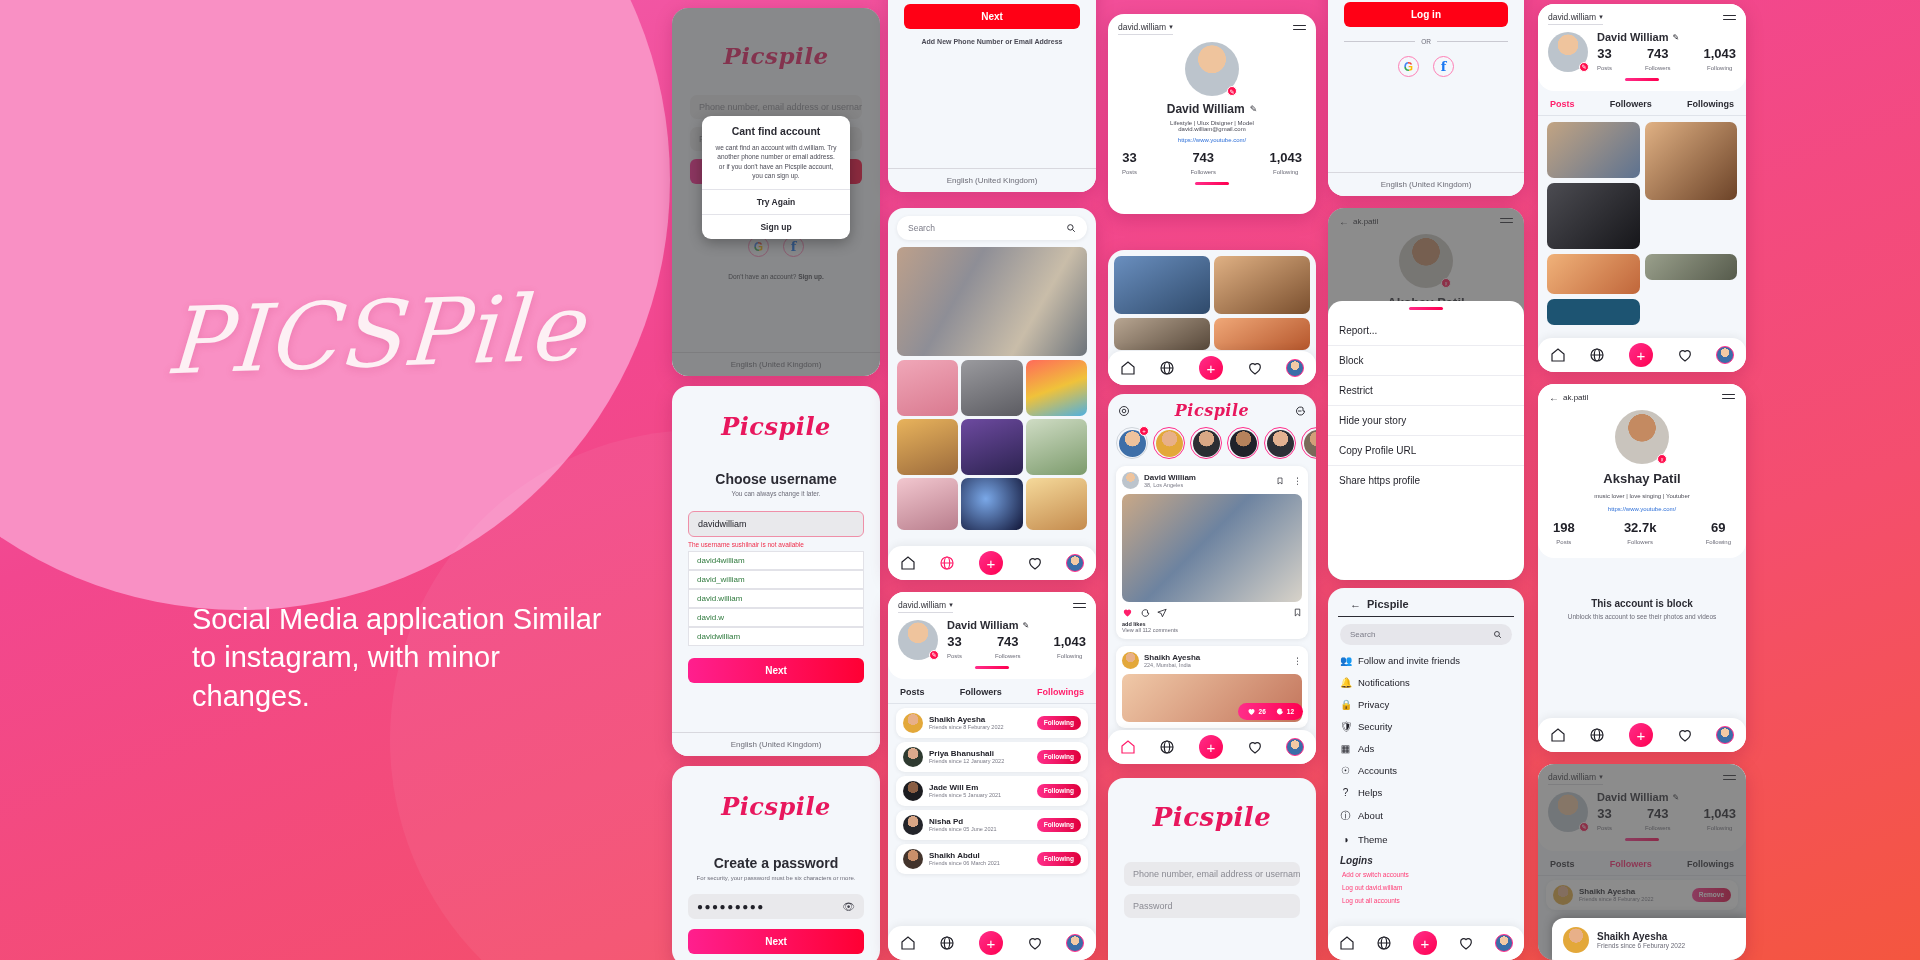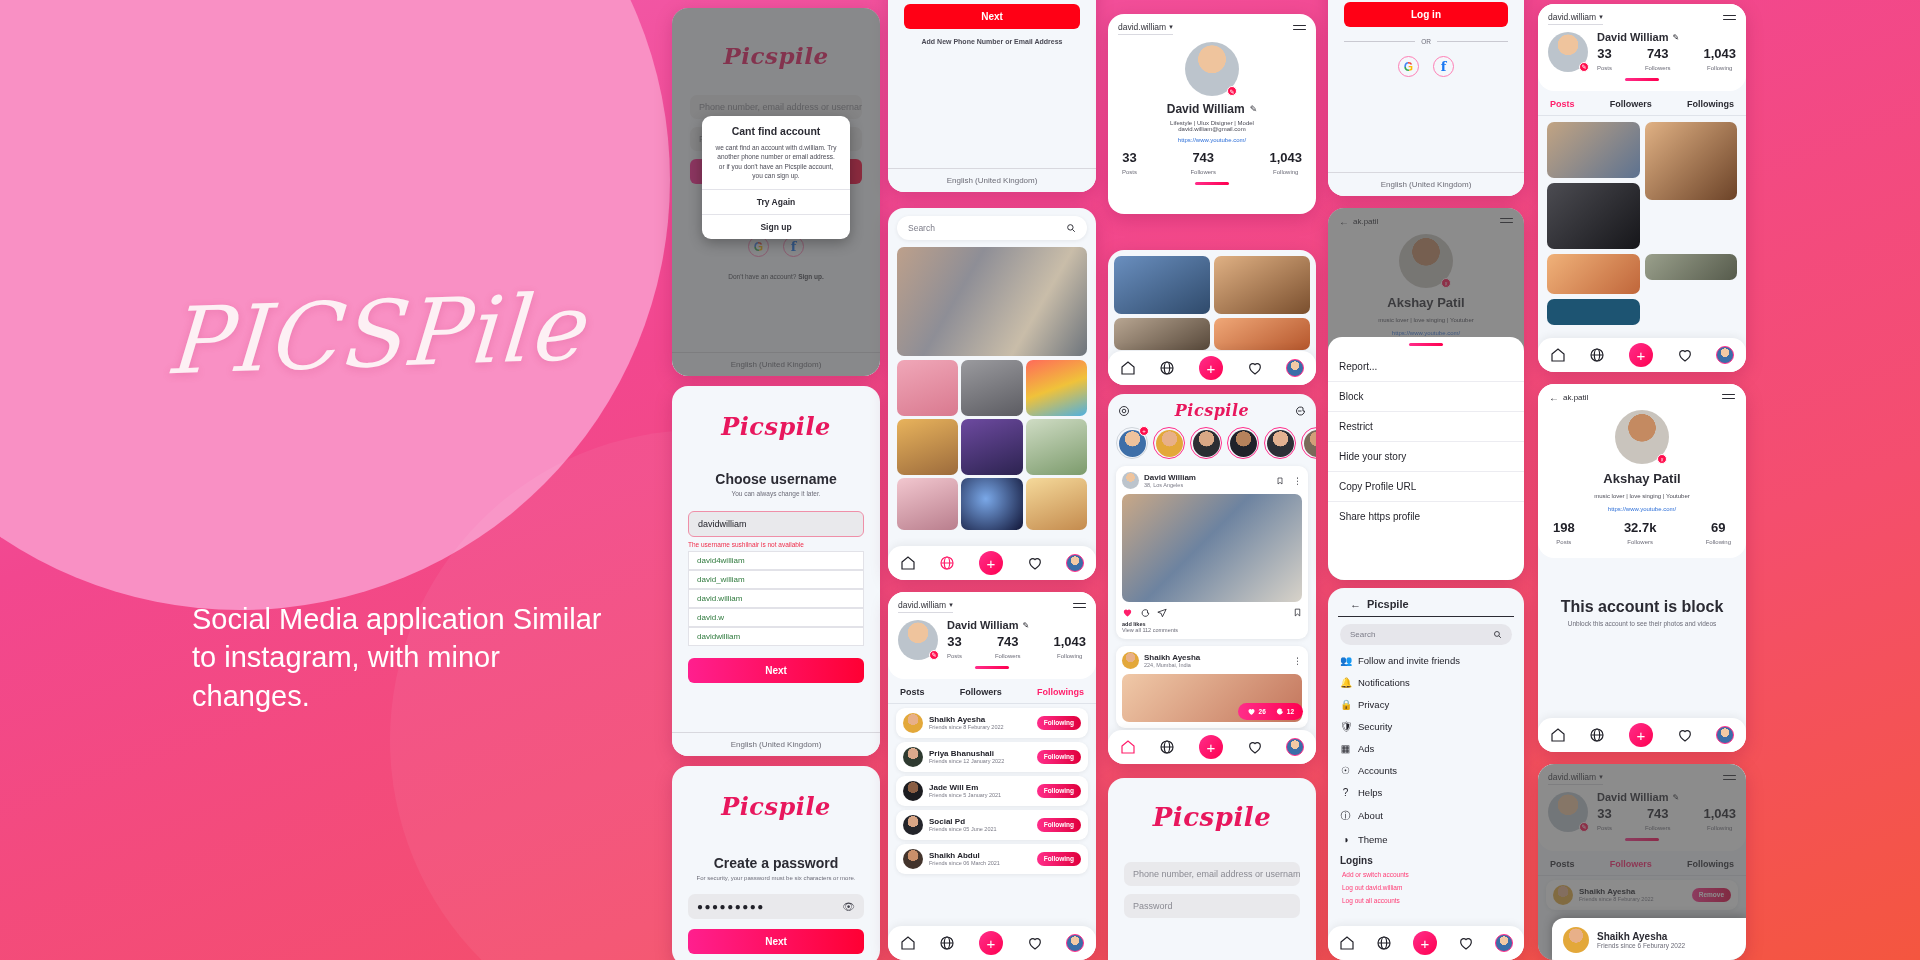--- a/index.html
+++ b/index.html
@@ -595,7 +595,7 @@
         </div>
       </div>
     </div>
-    <div class="menu-sheet" style="height:243px;">
+    <div class="menu-sheet" style="height:279px;">
       <div class="under" style="margin:2px auto 6px;"></div>
       <div class="mi">Report...</div>
       <div class="mi">Block</div>

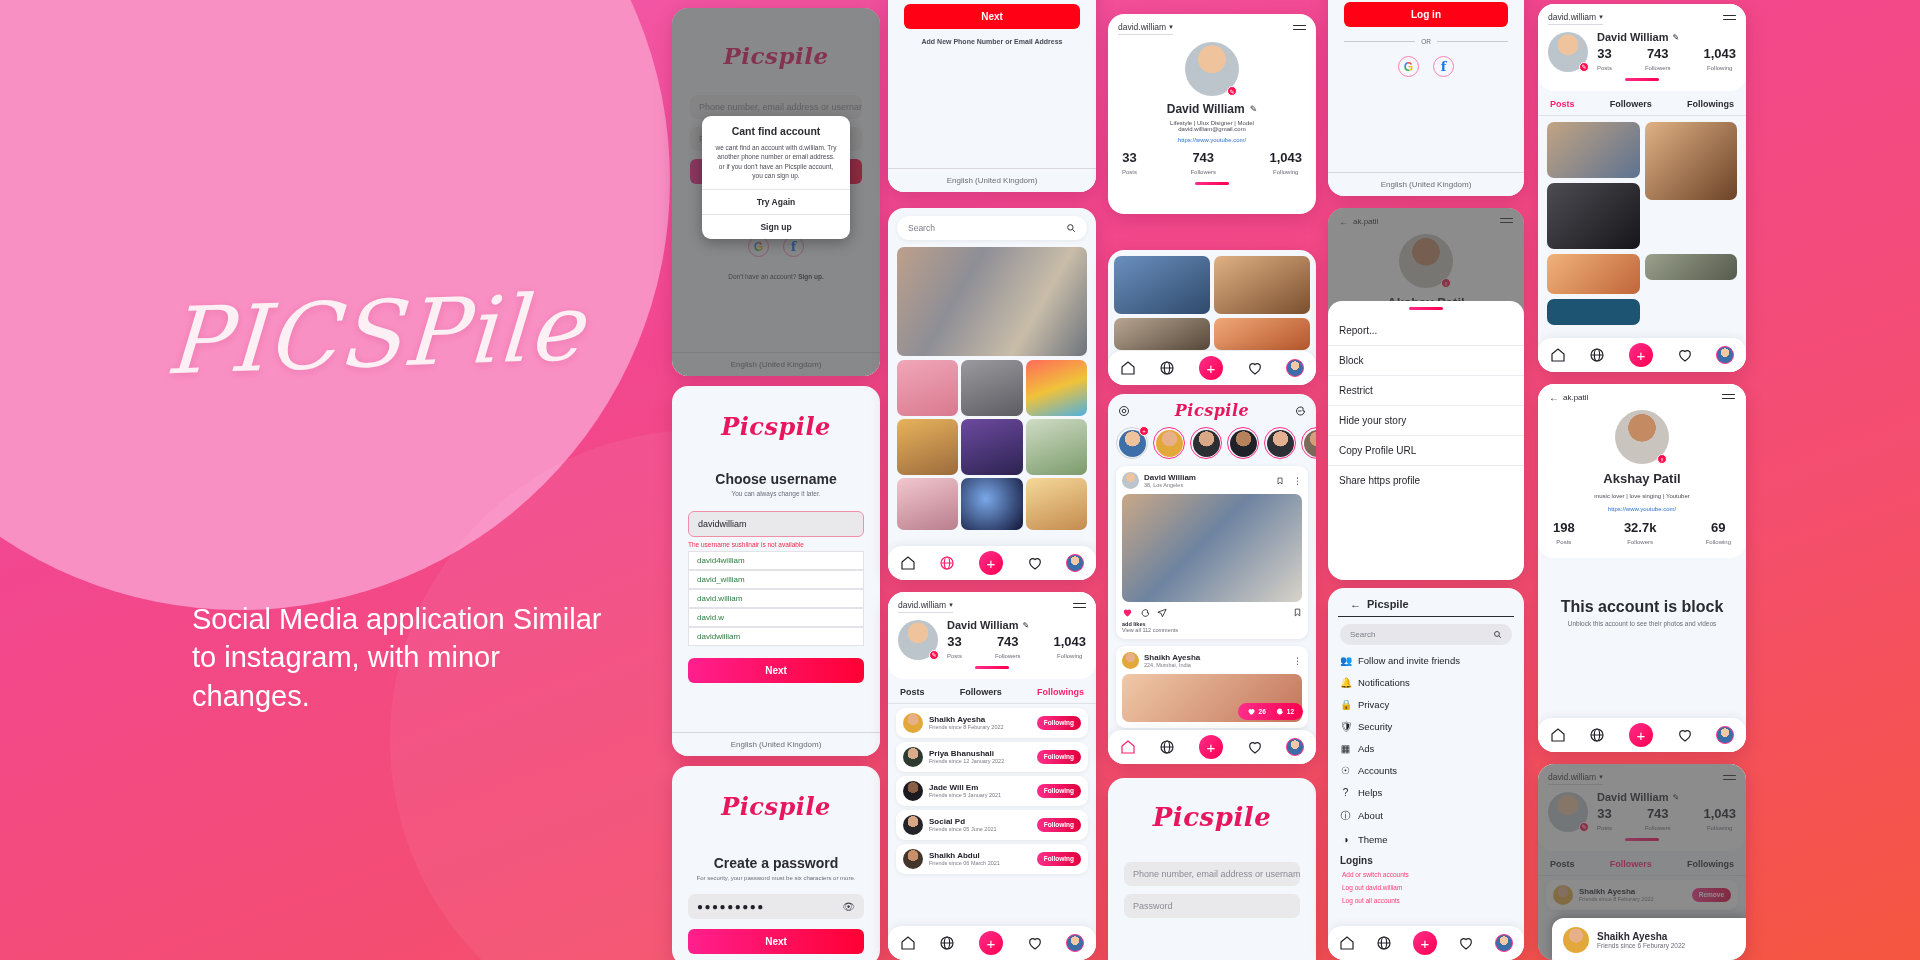--- a/index.html
+++ b/index.html
@@ -767,7 +767,7 @@
       </div>
     </div>
     <div style="text-align:center;margin-top:40px;">
-      <b style="font-size:16px;">This account is block</b>
+      <b style="font-size:10px;">This account is block</b>
       <div style="font-size:6.5px;color:#6c6c78;margin-top:4px;">Unblock this account to see their photos and videos</div>
     </div>
     <div class="bnav">

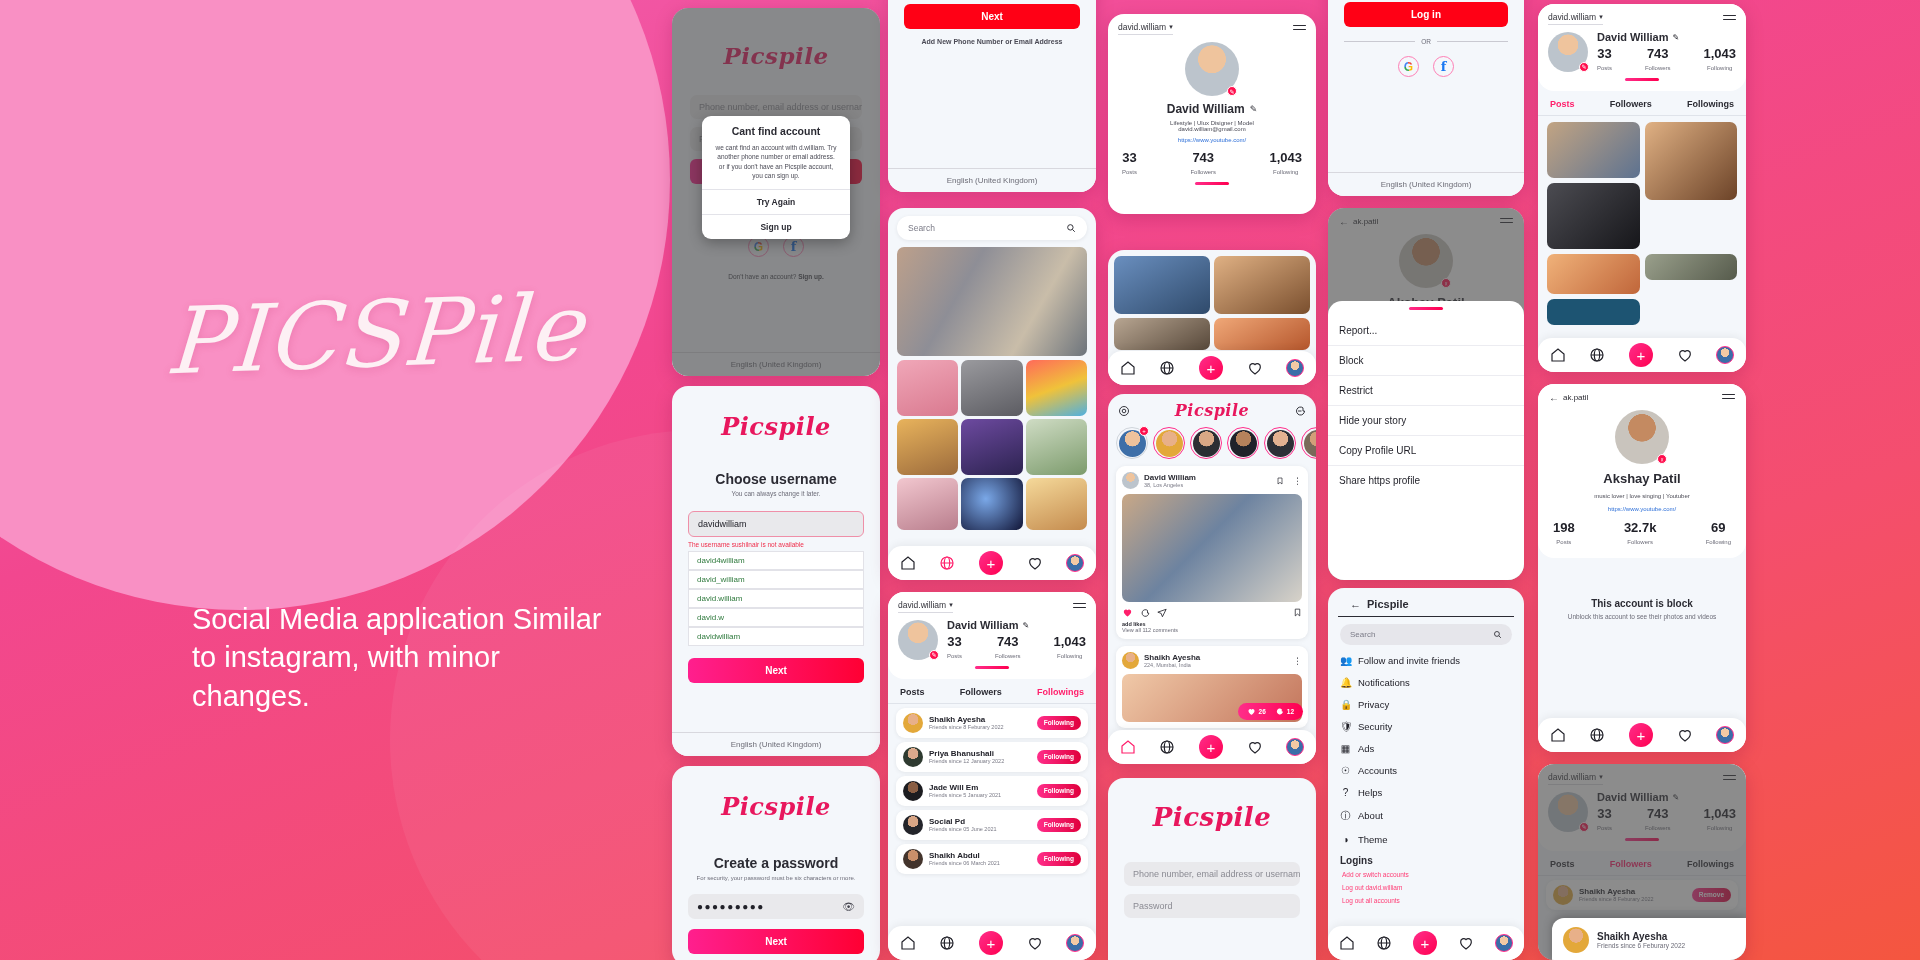--- a/index.html
+++ b/index.html
@@ -340,7 +340,7 @@
       <div class="lrow">
           <div class="avatar-c" style="width:20px;height:20px;background:radial-gradient(circle at 50% 33%,#d8a585 0 32%,#23242a 33% 100%);"></div>
           <div>
-            <div class="nm">Social Pd</div>
+            <div class="nm">Nisha Pd</div>
             <div class="sb">Friends since 05 June 2021</div>
           </div>
           <div class="follow-pill"><span>Following</span></div>

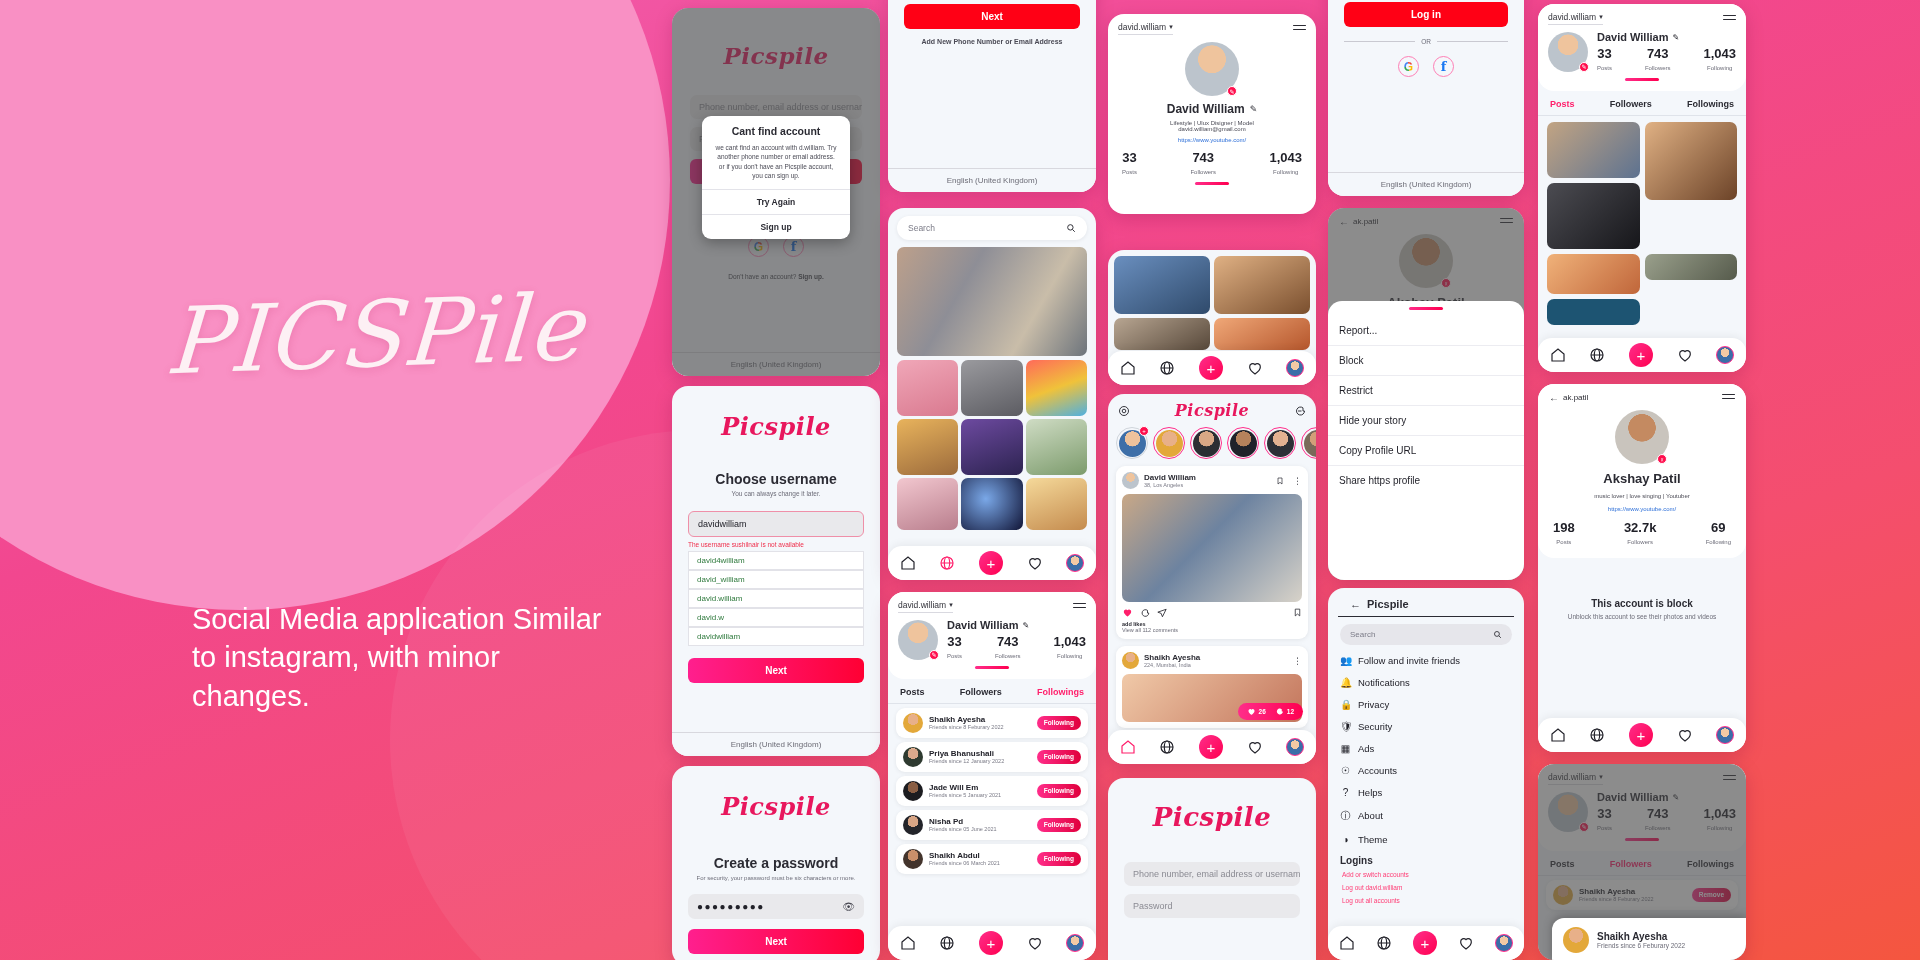--- a/index.html
+++ b/index.html
@@ -656,7 +656,7 @@
           <span>Theme</span>
         </div>
     </div>
-    <div style="padding:5px 12px 2px;font-size:10px;font-weight:bold;">Logins</div>
+    <div style="padding:5px 12px 2px;font-size:10px;font-weight:bold;font-style:italic;">Logins</div>
     <div style="padding:3px 14px;font-size:6.5px;color:#ff3b74;">Add or switch accounts</div>
     <div style="padding:3px 14px;font-size:6.5px;color:#ff3b74;">Log out david.william</div>
     <div style="padding:3px 14px;font-size:6.5px;color:#ff3b74;">Log out all accounts</div>

